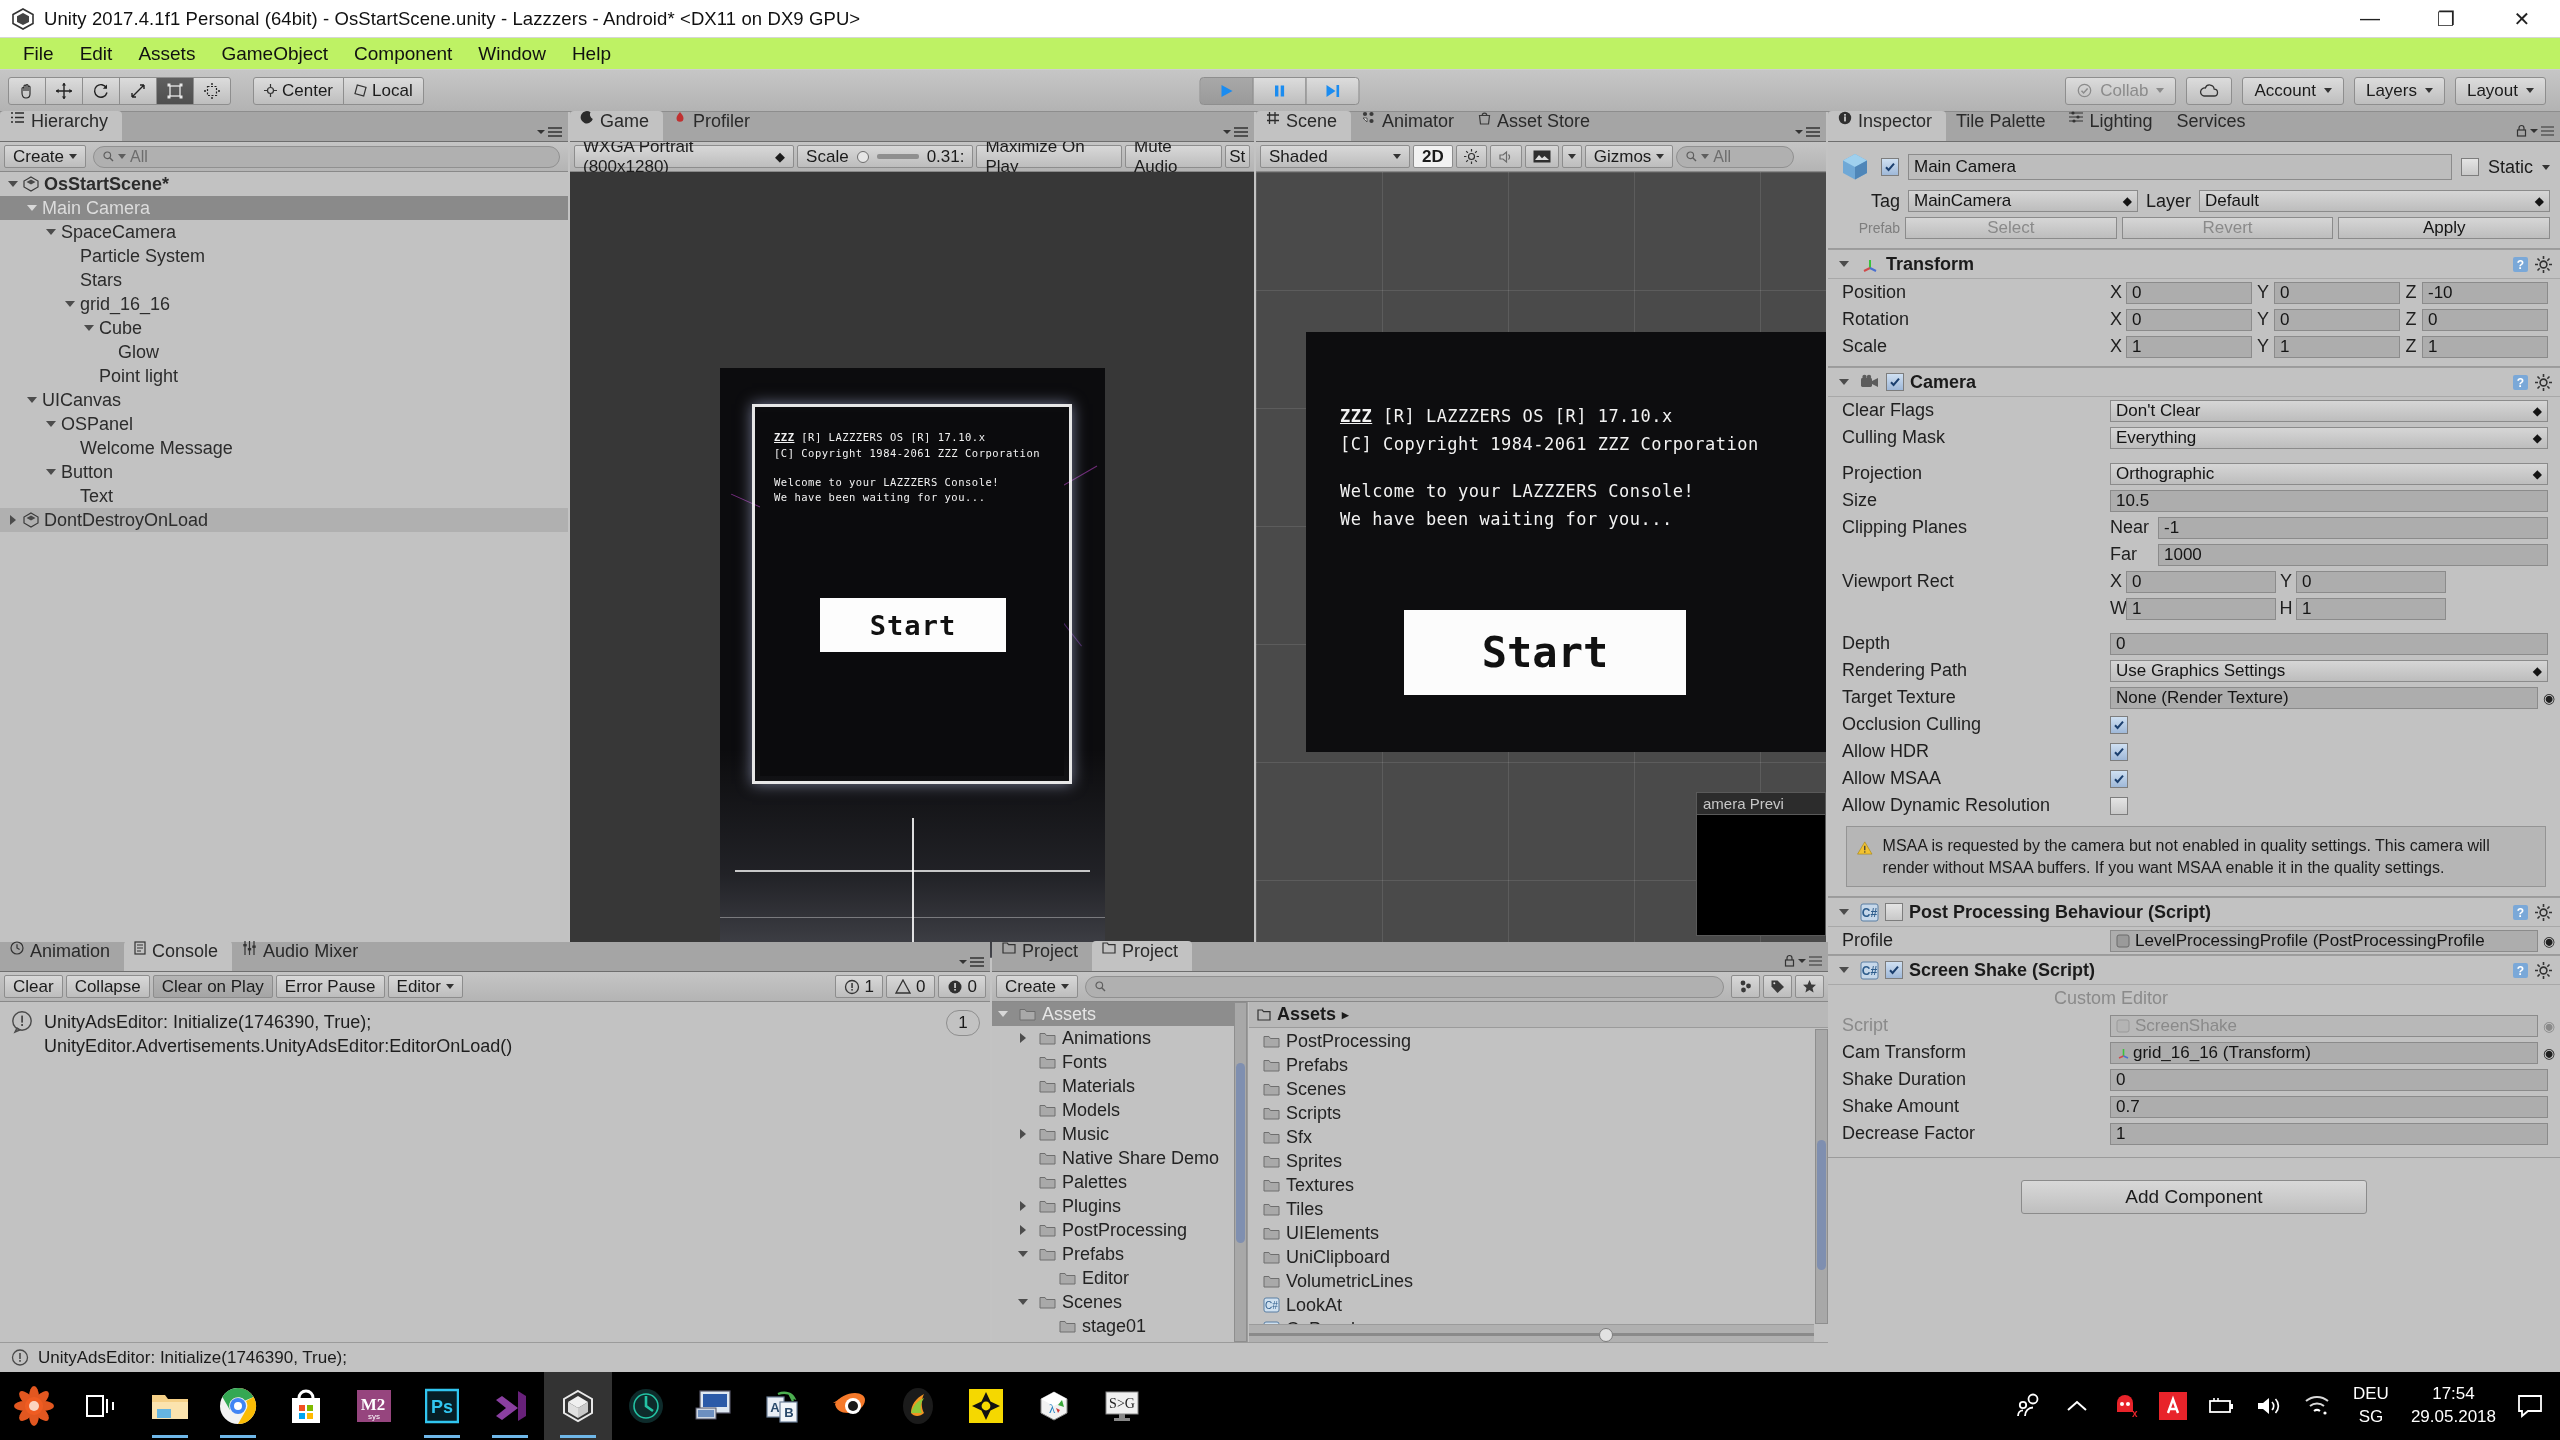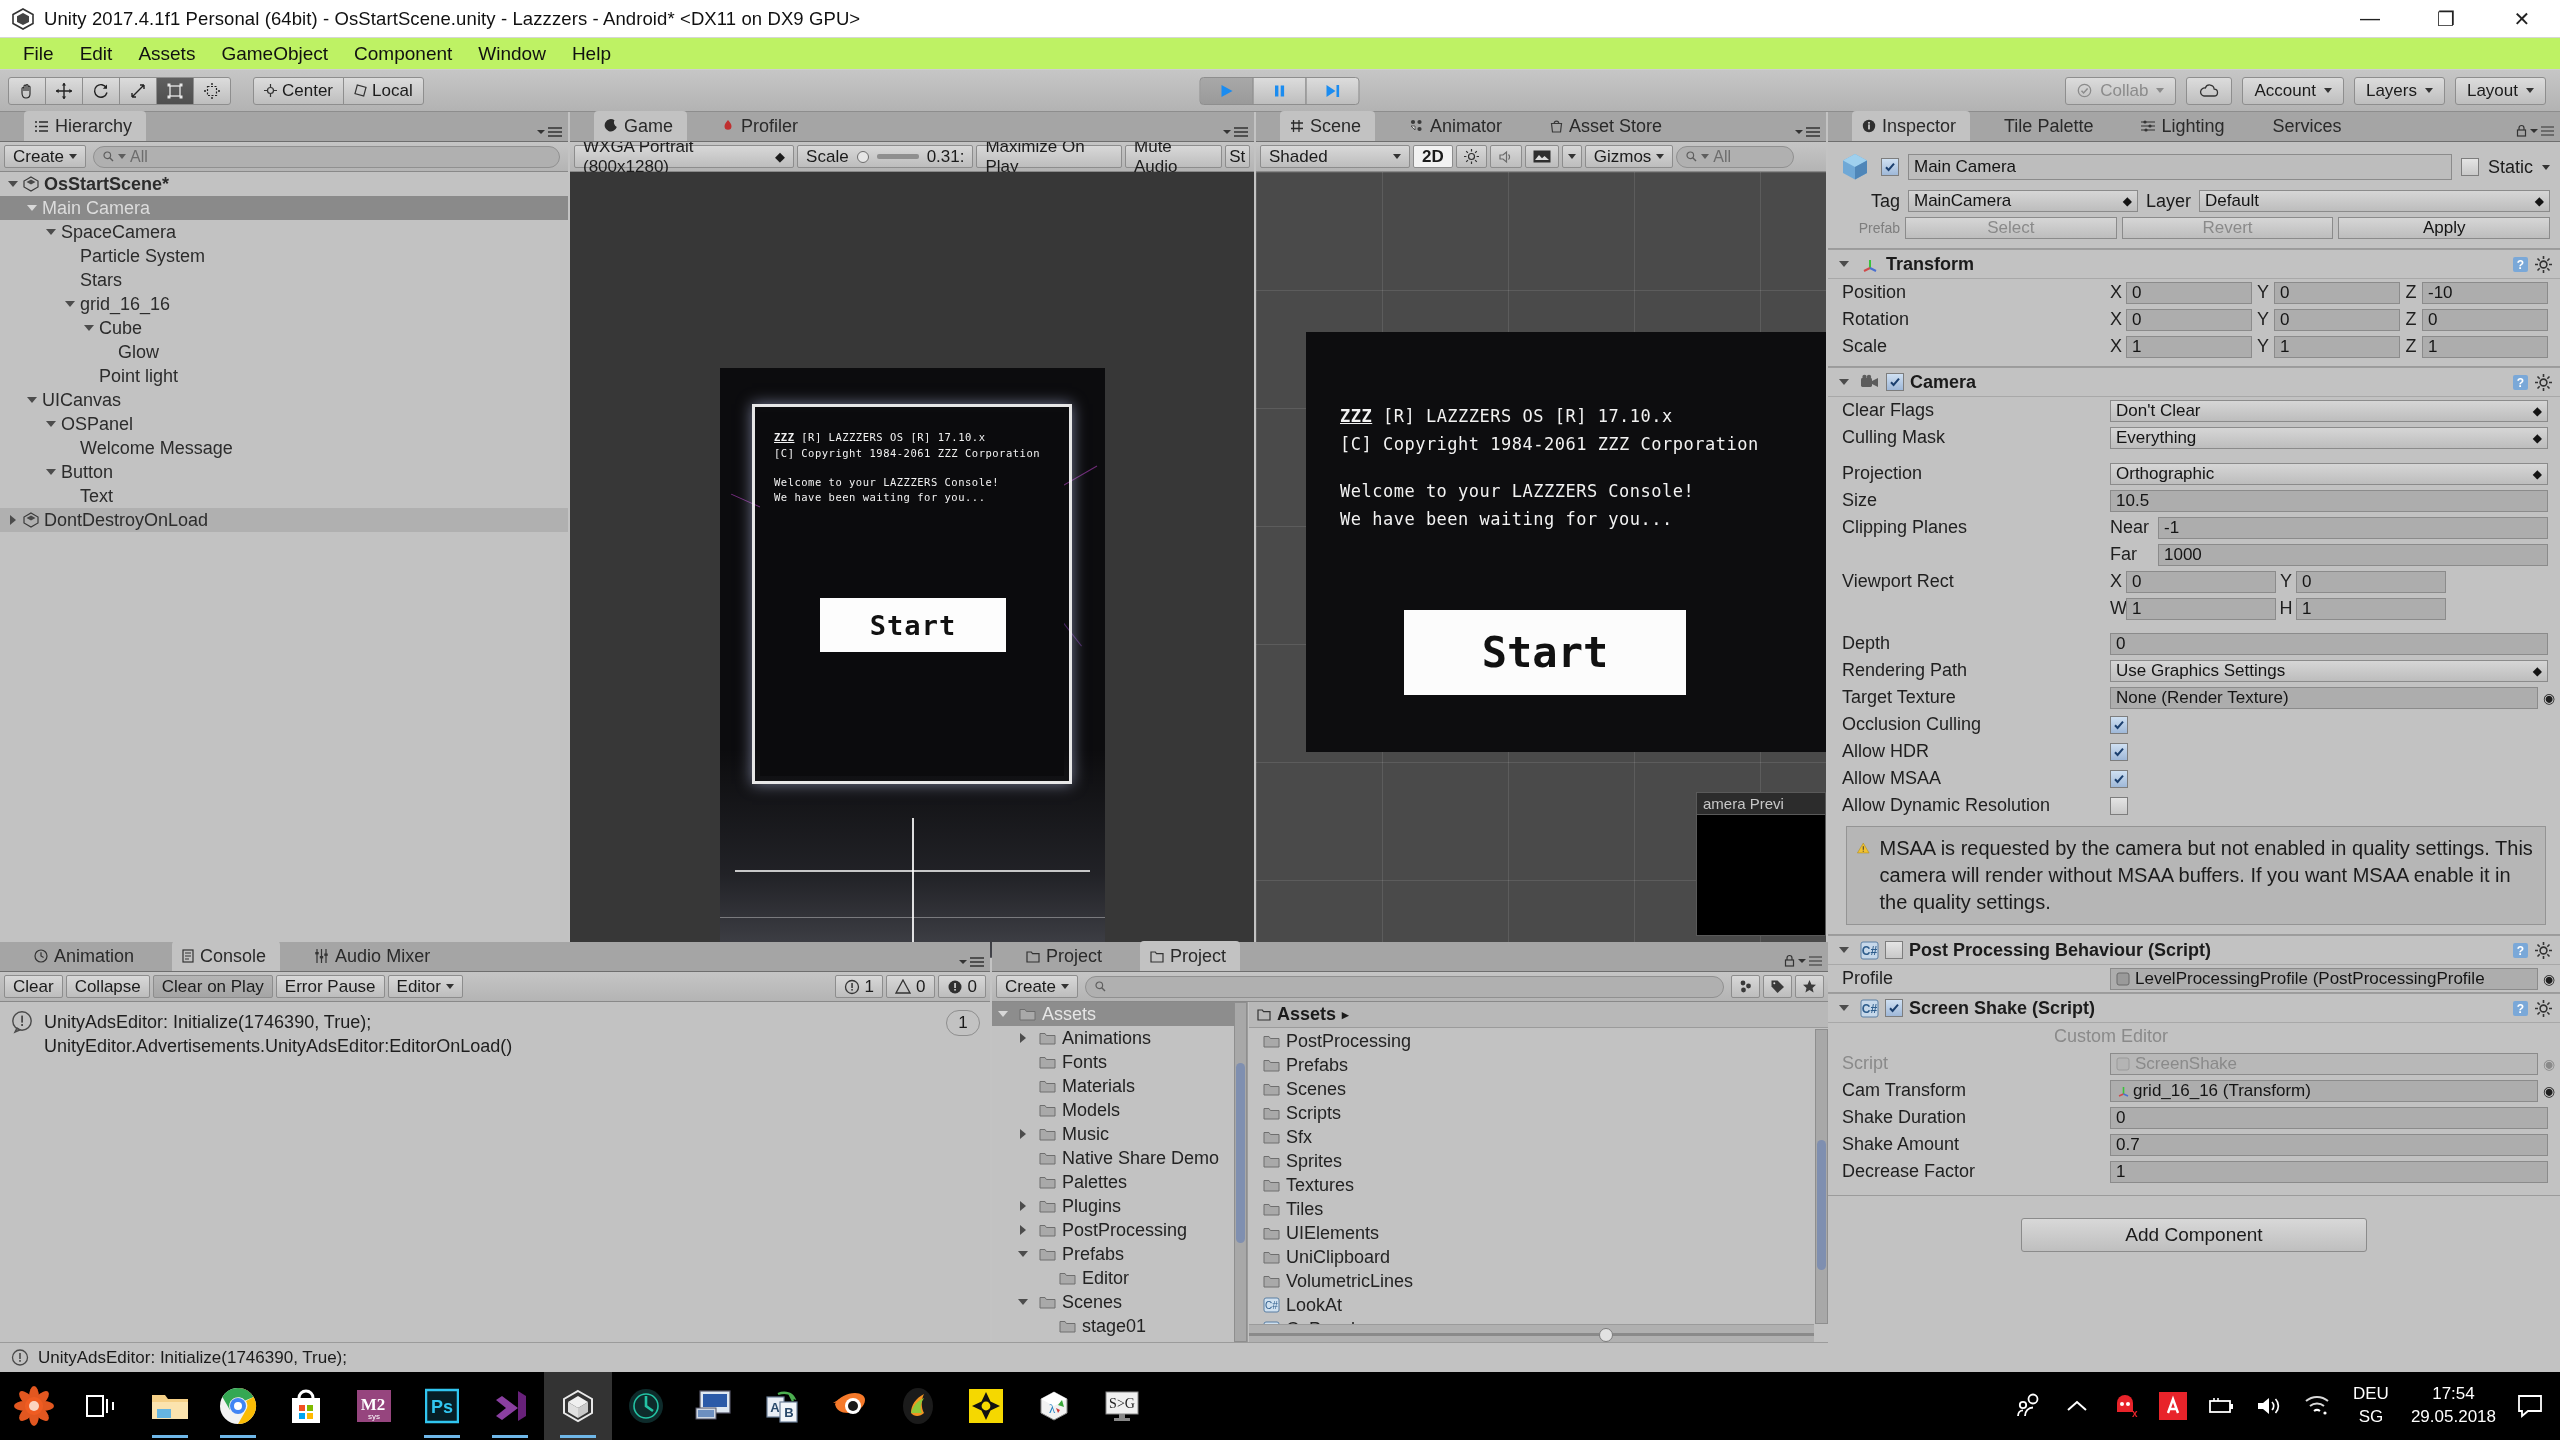--- a/index.html
+++ b/index.html
@@ -38,7 +38,7 @@
   
   .panel { position:absolute; background:#c2c2c2; }
   .tabrow { height:30px; background:#a5a5a5; display:flex; align-items:flex-end; border-bottom:1px solid #6e6e6e; position:relative;}
-  .tab { height:30px; padding:0 14px 0 10px; display:flex; align-items:center; gap:6px; font-size:18px; color:#2a2a2a;margin-left:24px; }
+  .tab { height:30px; padding:0 14px 0 10px; display:flex; align-items:flex-start; gap:6px; font-size:18px; color:#2a2a2a; }
   .tab.active { background:#c2c2c2; border-radius:4px 4px 0 0;}
   .tabmenu { position:absolute; right:6px; bottom:4px; display:flex; gap:3px; align-items:center;}
   .toolrow { height:30px; background:linear-gradient(#c5c5c5,#b4b4b4); border-bottom:1px solid #898989; display:flex; align-items:center; padding:0 4px; gap:3px;}

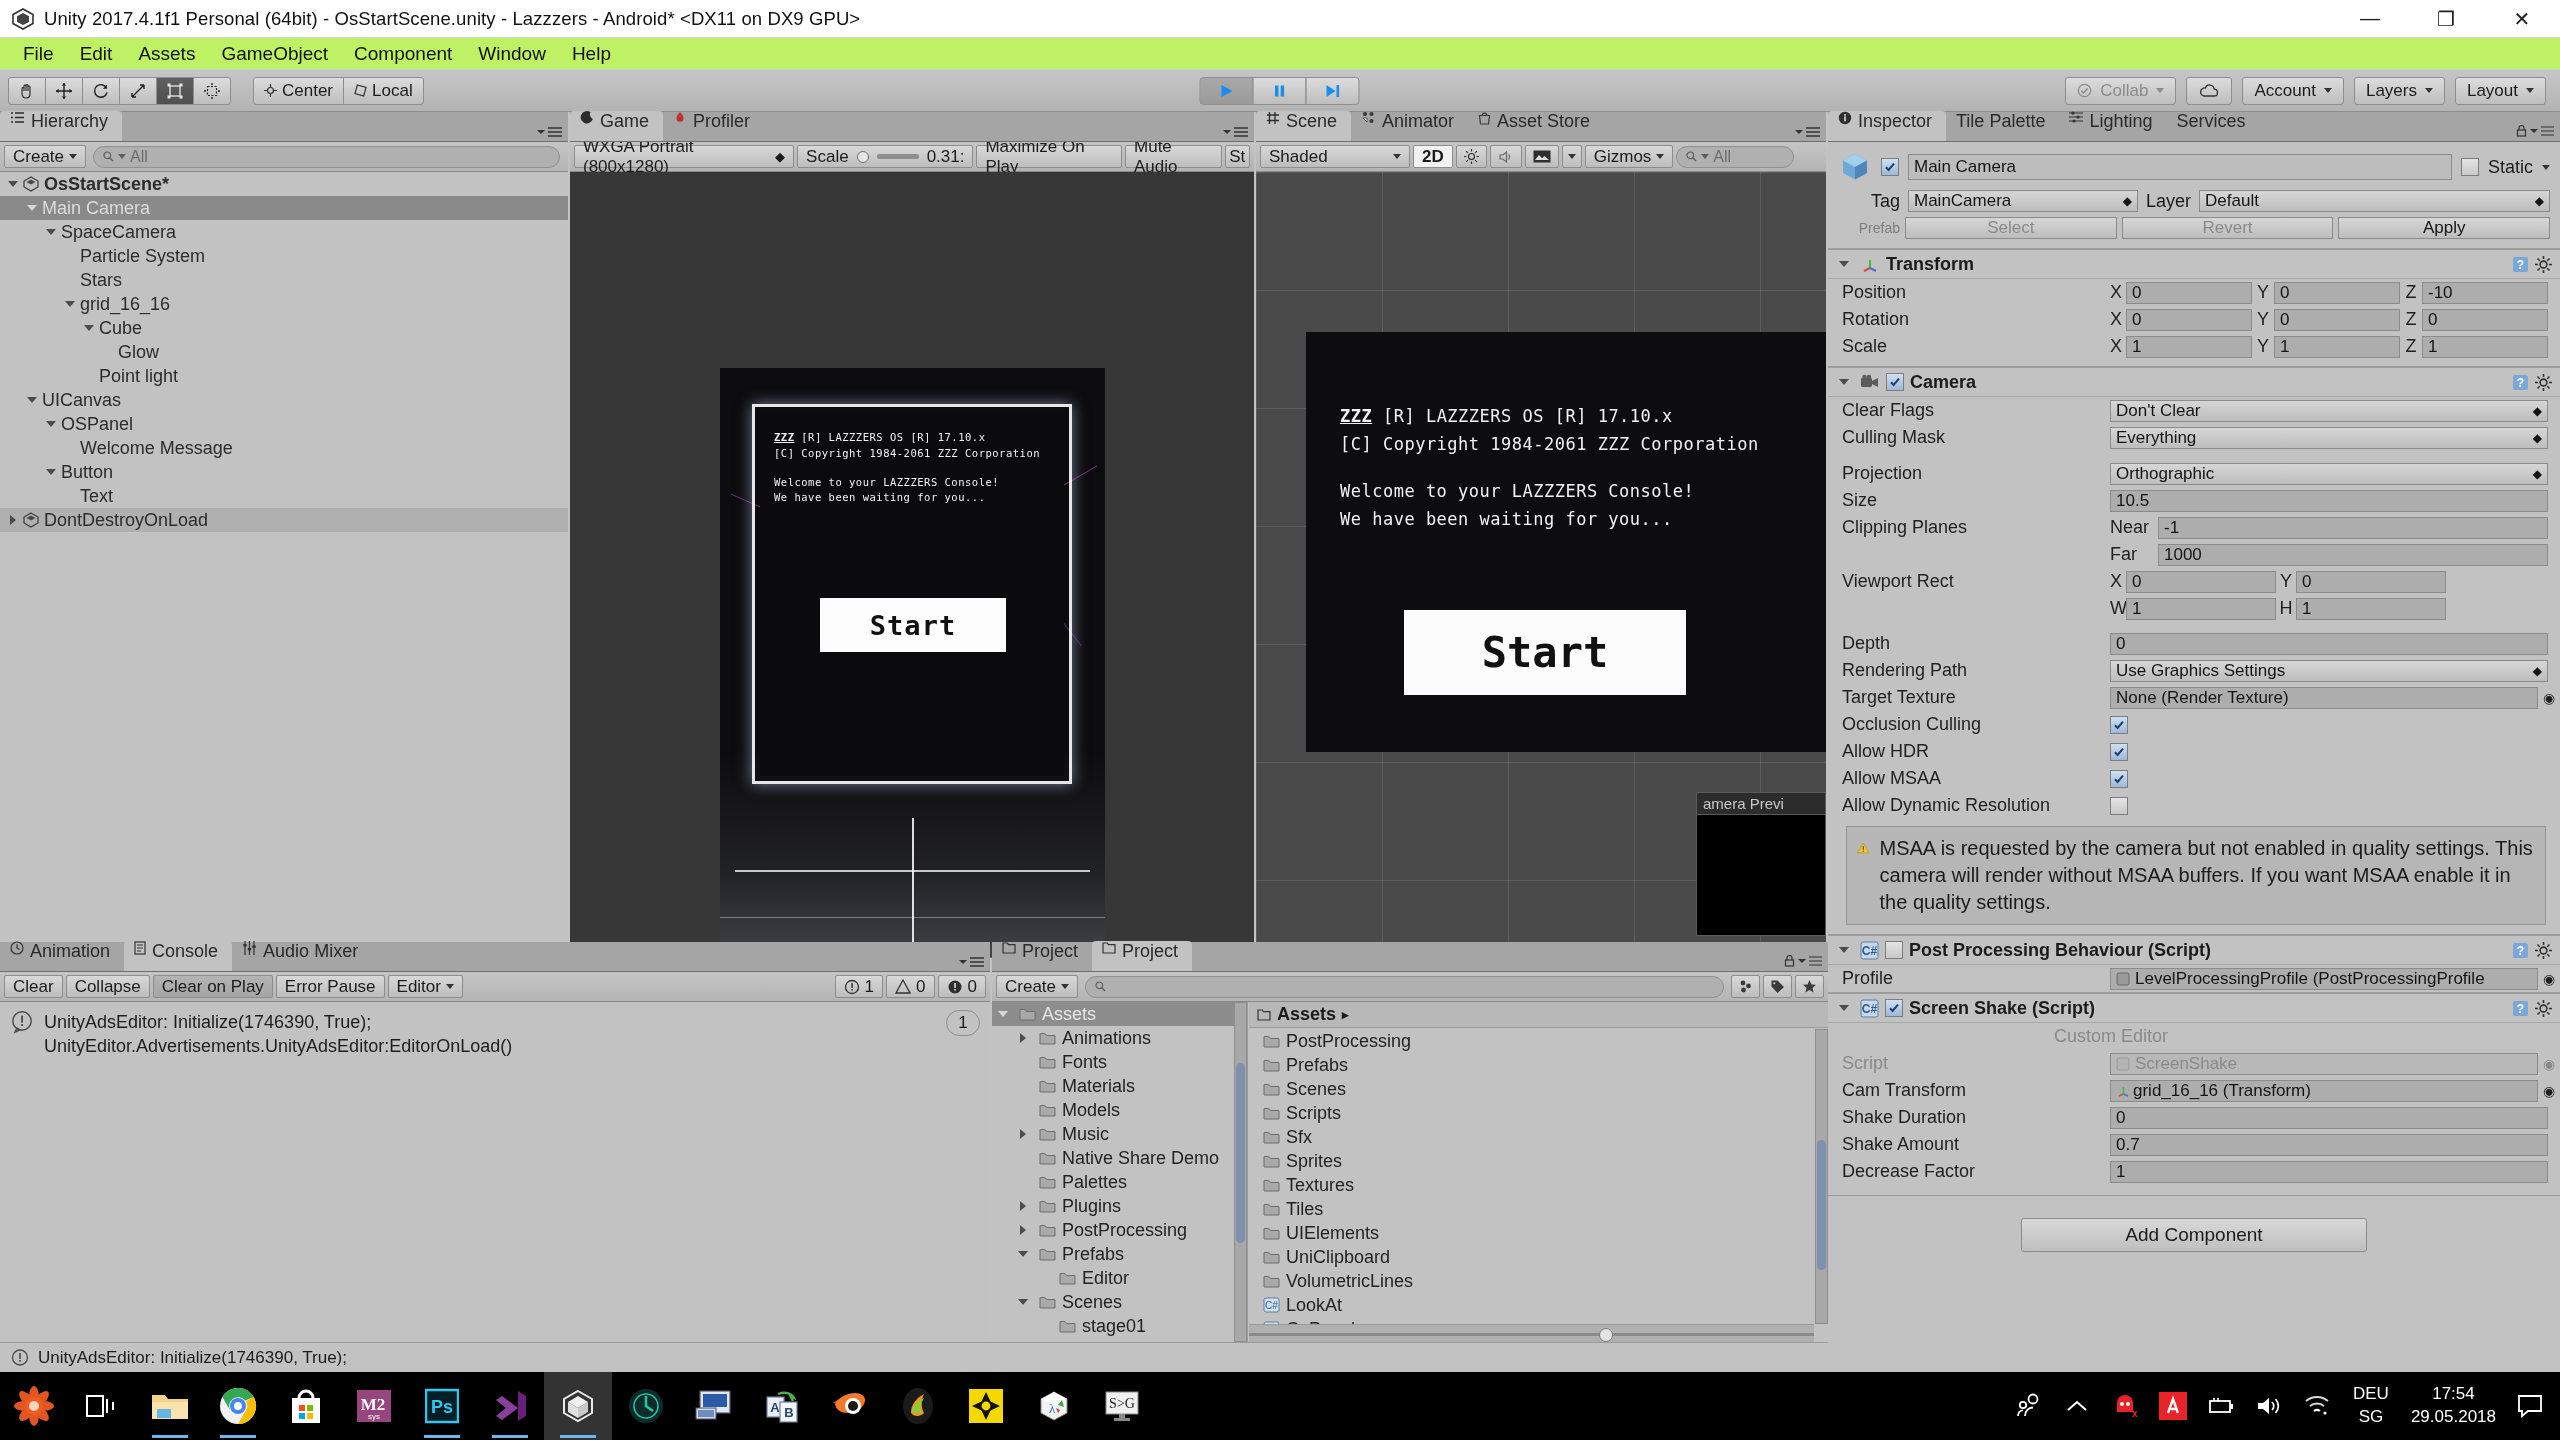--- a/index.html
+++ b/index.html
@@ -755,7 +755,7 @@
             <rect x="12.9" y="9" width="2.2" height="8" fill="#333"></rect>
             <rect x="12.9" y="19" width="2.2" height="2.3" fill="#333"></rect>
           </svg>
-        <span style="font-size:20px;line-height:1.35;">MSAA is requested by the camera but not enabled in quality settings. This camera will render without MSAA buffers. If you want MSAA enable it in the quality settings.</span>
+        <span style="font-size:16px;line-height:1.35;">MSAA is requested by the camera but not enabled in quality settings. This camera will render without MSAA buffers. If you want MSAA enable it in the quality settings.</span>
       </div>
     </div>
 

